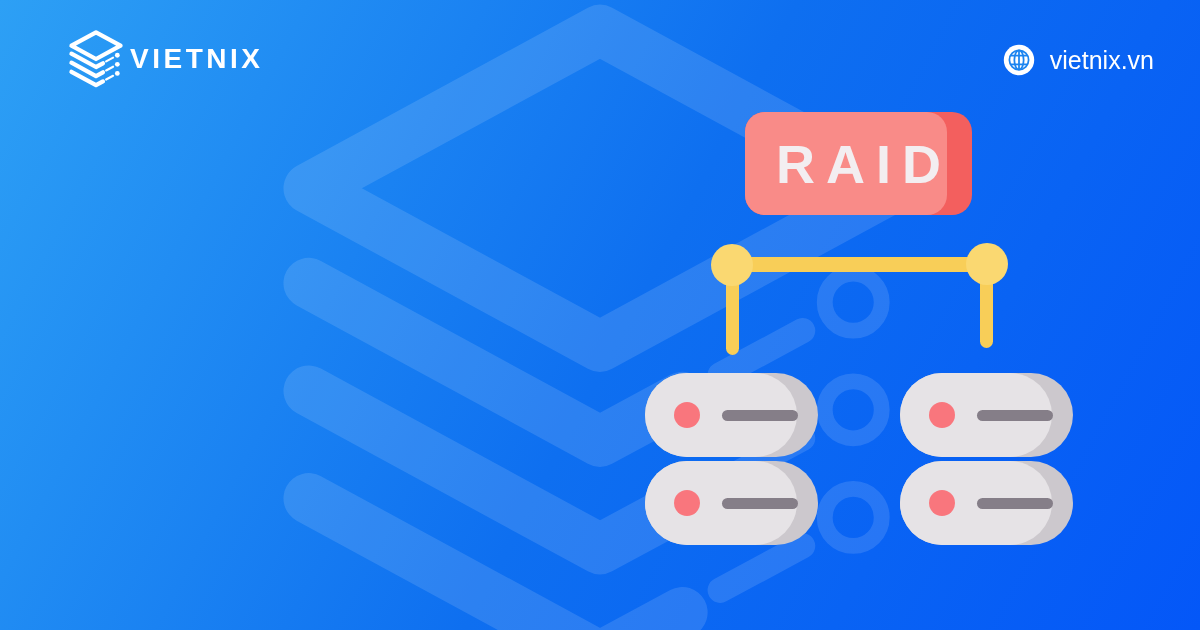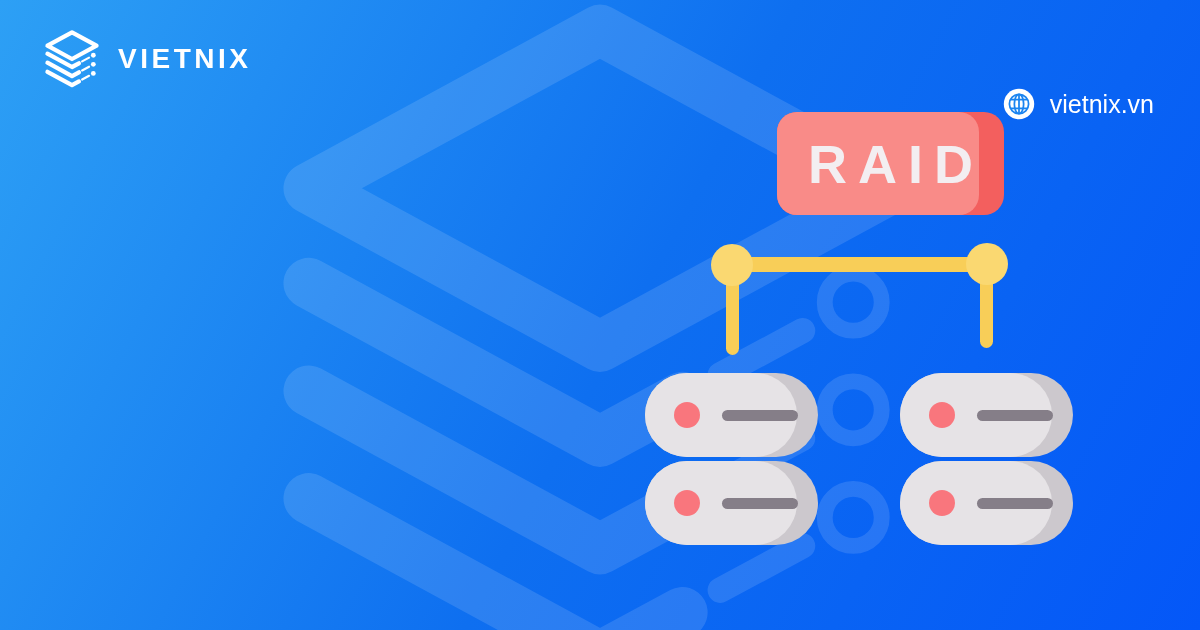--- a/index.html
+++ b/index.html
@@ -22,7 +22,7 @@
     color:#FFFFFF;opacity:var(--watermark-opacity);pointer-events:none;
   }
   
-  .header-left{position:absolute;left:40px;top:28px;display:flex;align-items:center;gap:14px;}
+  .header-left{position:absolute;left:64px;top:28px;display:flex;align-items:center;gap:2px;}
   .logo-icon{width:64px;height:62px;color:#FFFFFF;}
   .brand{color:var(--text-white);font-size:28px;font-weight:bold;letter-spacing:3.5px;}
   .header-right{position:absolute;right:46px;top:44px;display:flex;align-items:center;gap:15px;margin-top:44px;}

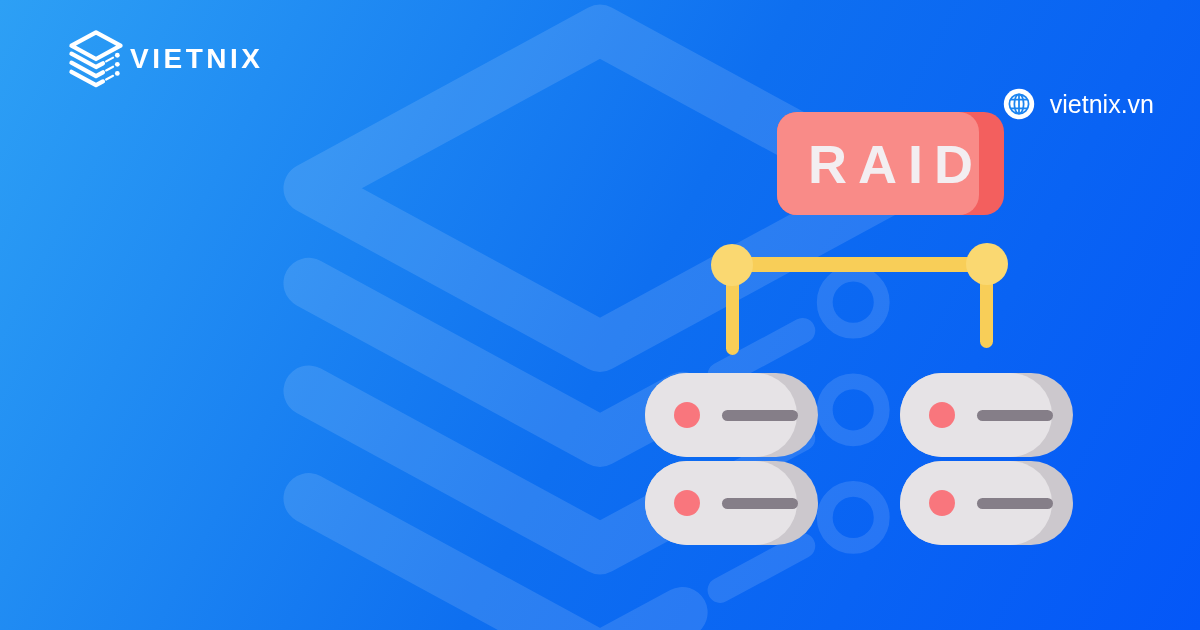--- a/index.html
+++ b/index.html
@@ -25,7 +25,7 @@
   .header-left{position:absolute;left:64px;top:28px;display:flex;align-items:center;gap:2px;}
   .logo-icon{width:64px;height:62px;color:#FFFFFF;}
   .brand{color:var(--text-white);font-size:28px;font-weight:bold;letter-spacing:3.5px;}
-  .header-right{position:absolute;right:46px;top:44px;display:flex;align-items:center;gap:15px;margin-top:44px;}
+  .header-right{position:absolute;right:46px;top:44px;display:flex;align-items:center;gap:15px;}
   .globe-icon{width:32px;height:32px;}
   .website{color:var(--text-white);font-size:25px;font-weight:400;}
   

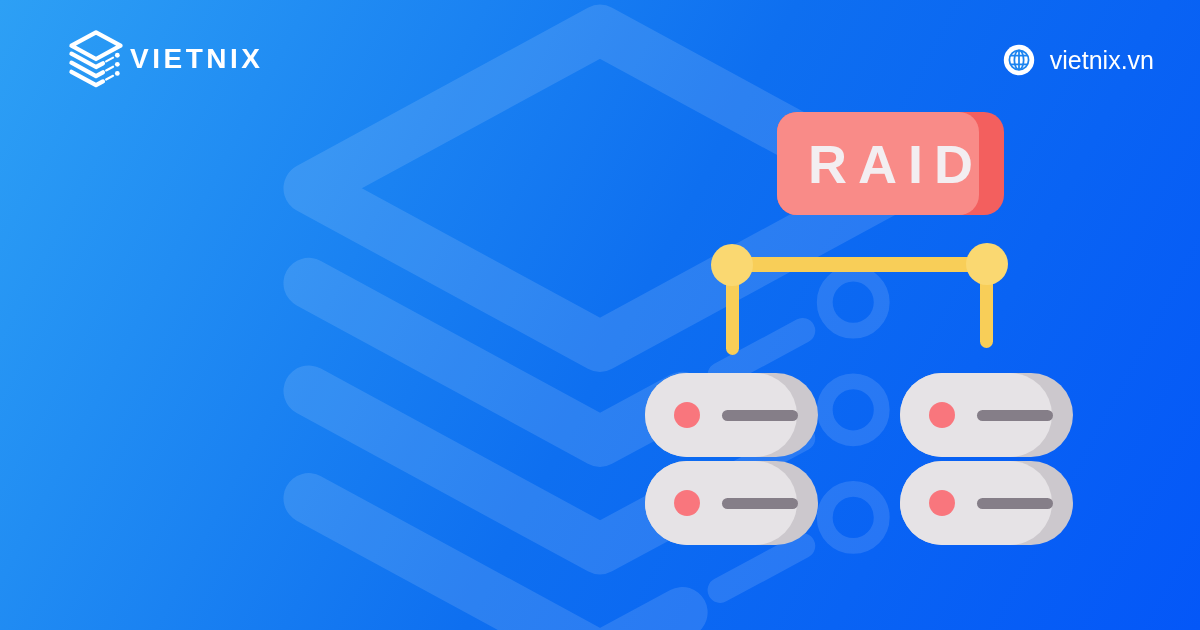--- a/index.html
+++ b/index.html
@@ -38,7 +38,6 @@
   .raid-sticker{
     position:absolute;left:745px;top:112px;width:227px;height:103px;border-radius:20px;
     background:var(--sticker-dark);
-    margin-left:32px;
   }
   .raid-sticker .face{
     position:absolute;left:0;top:0;width:202px;height:103px;border-radius:20px;

